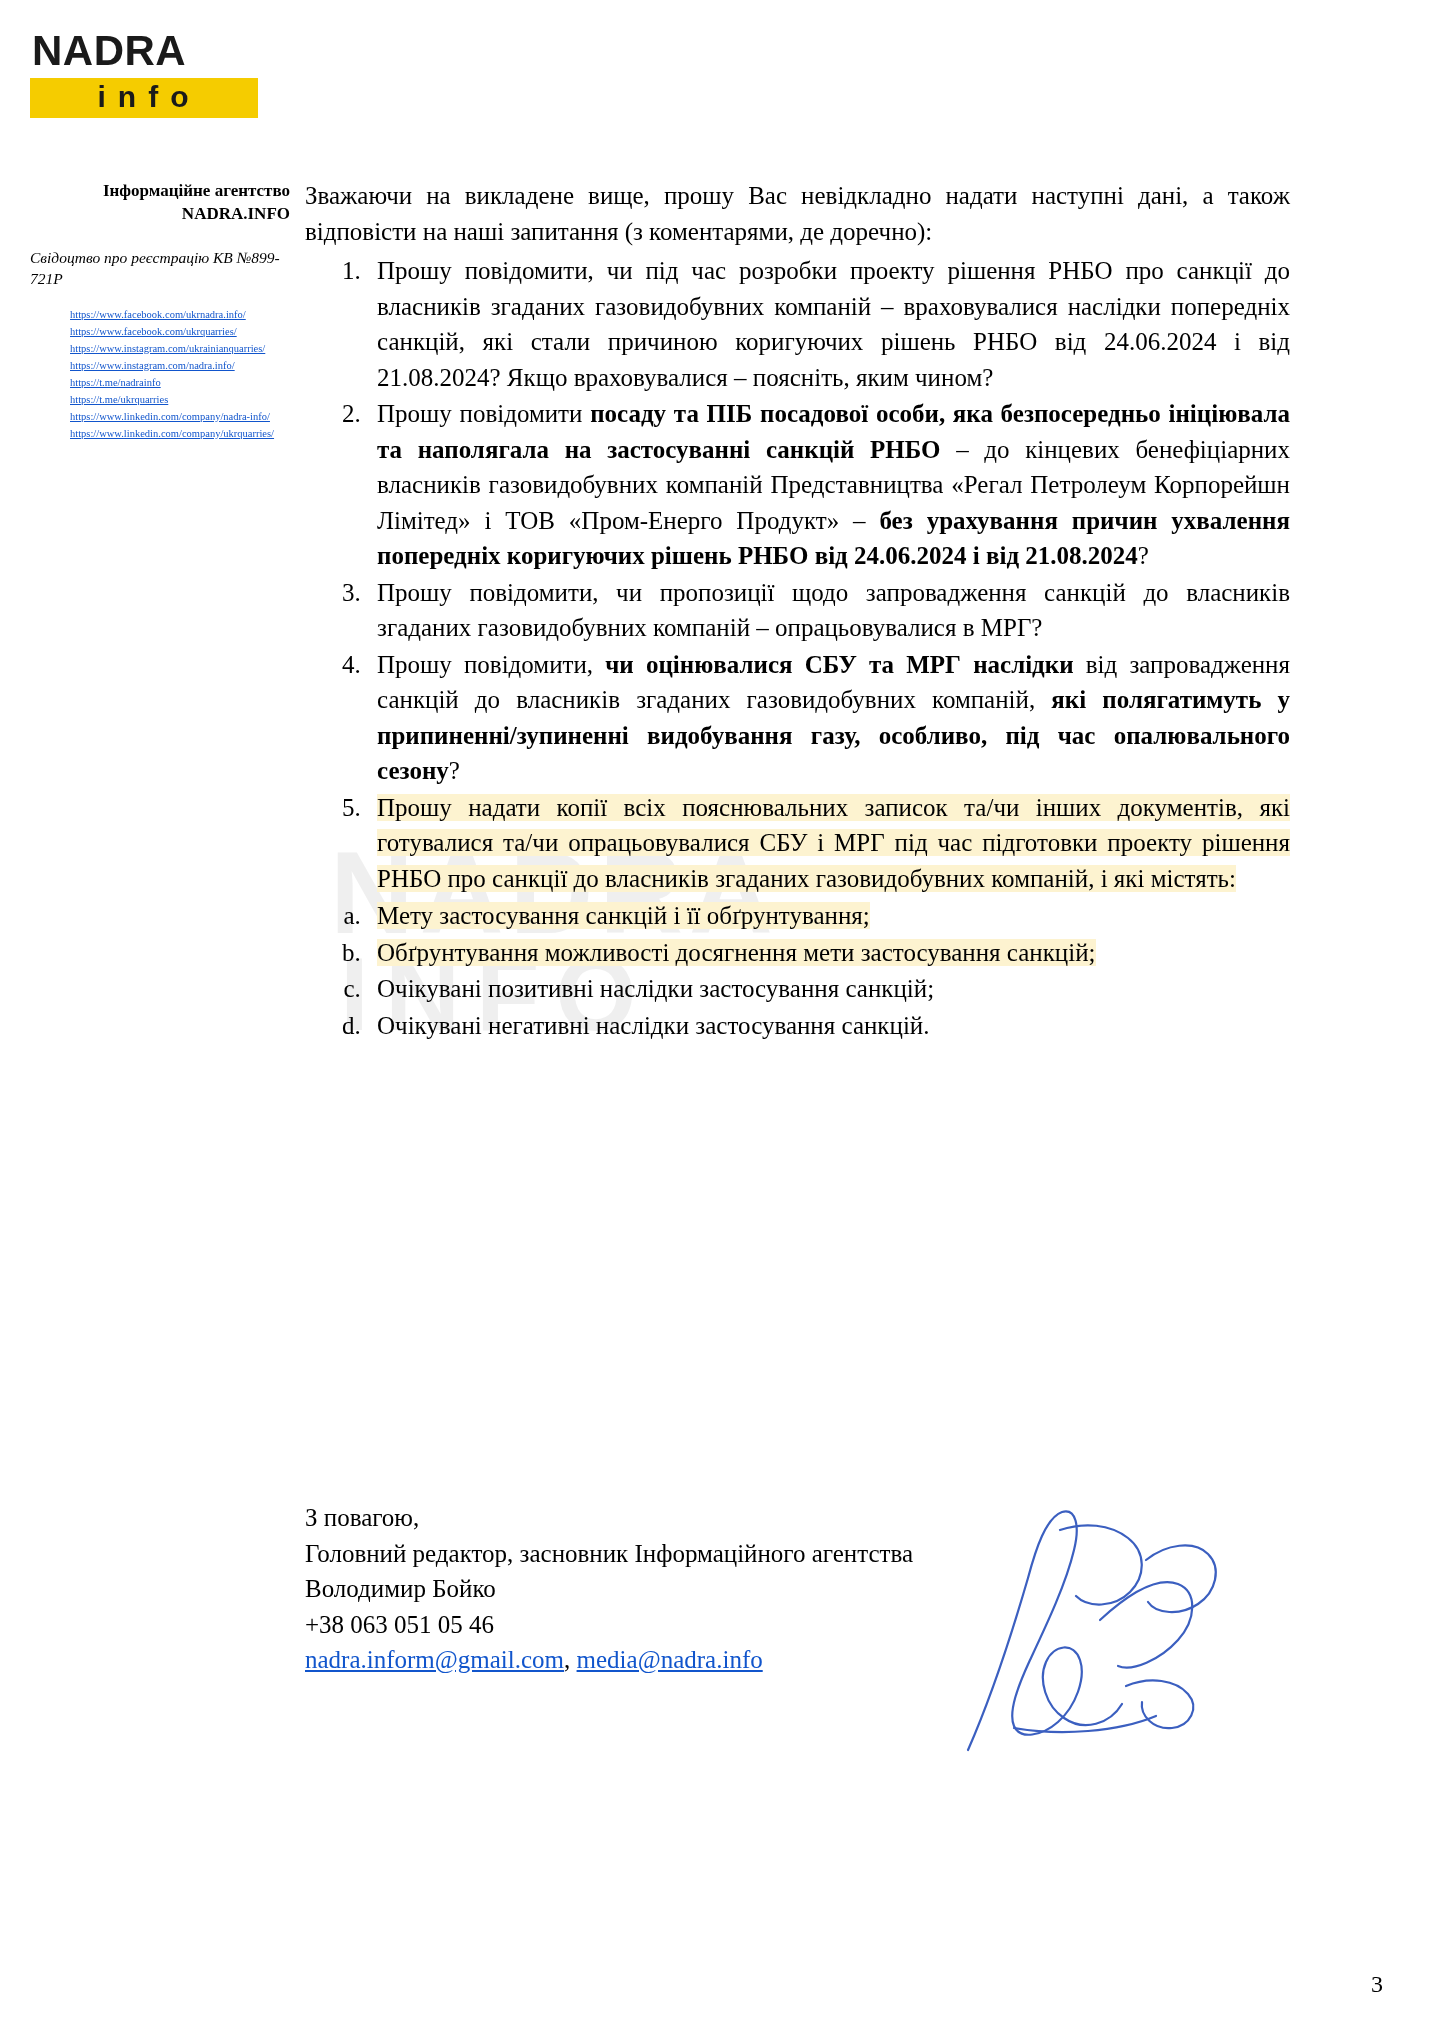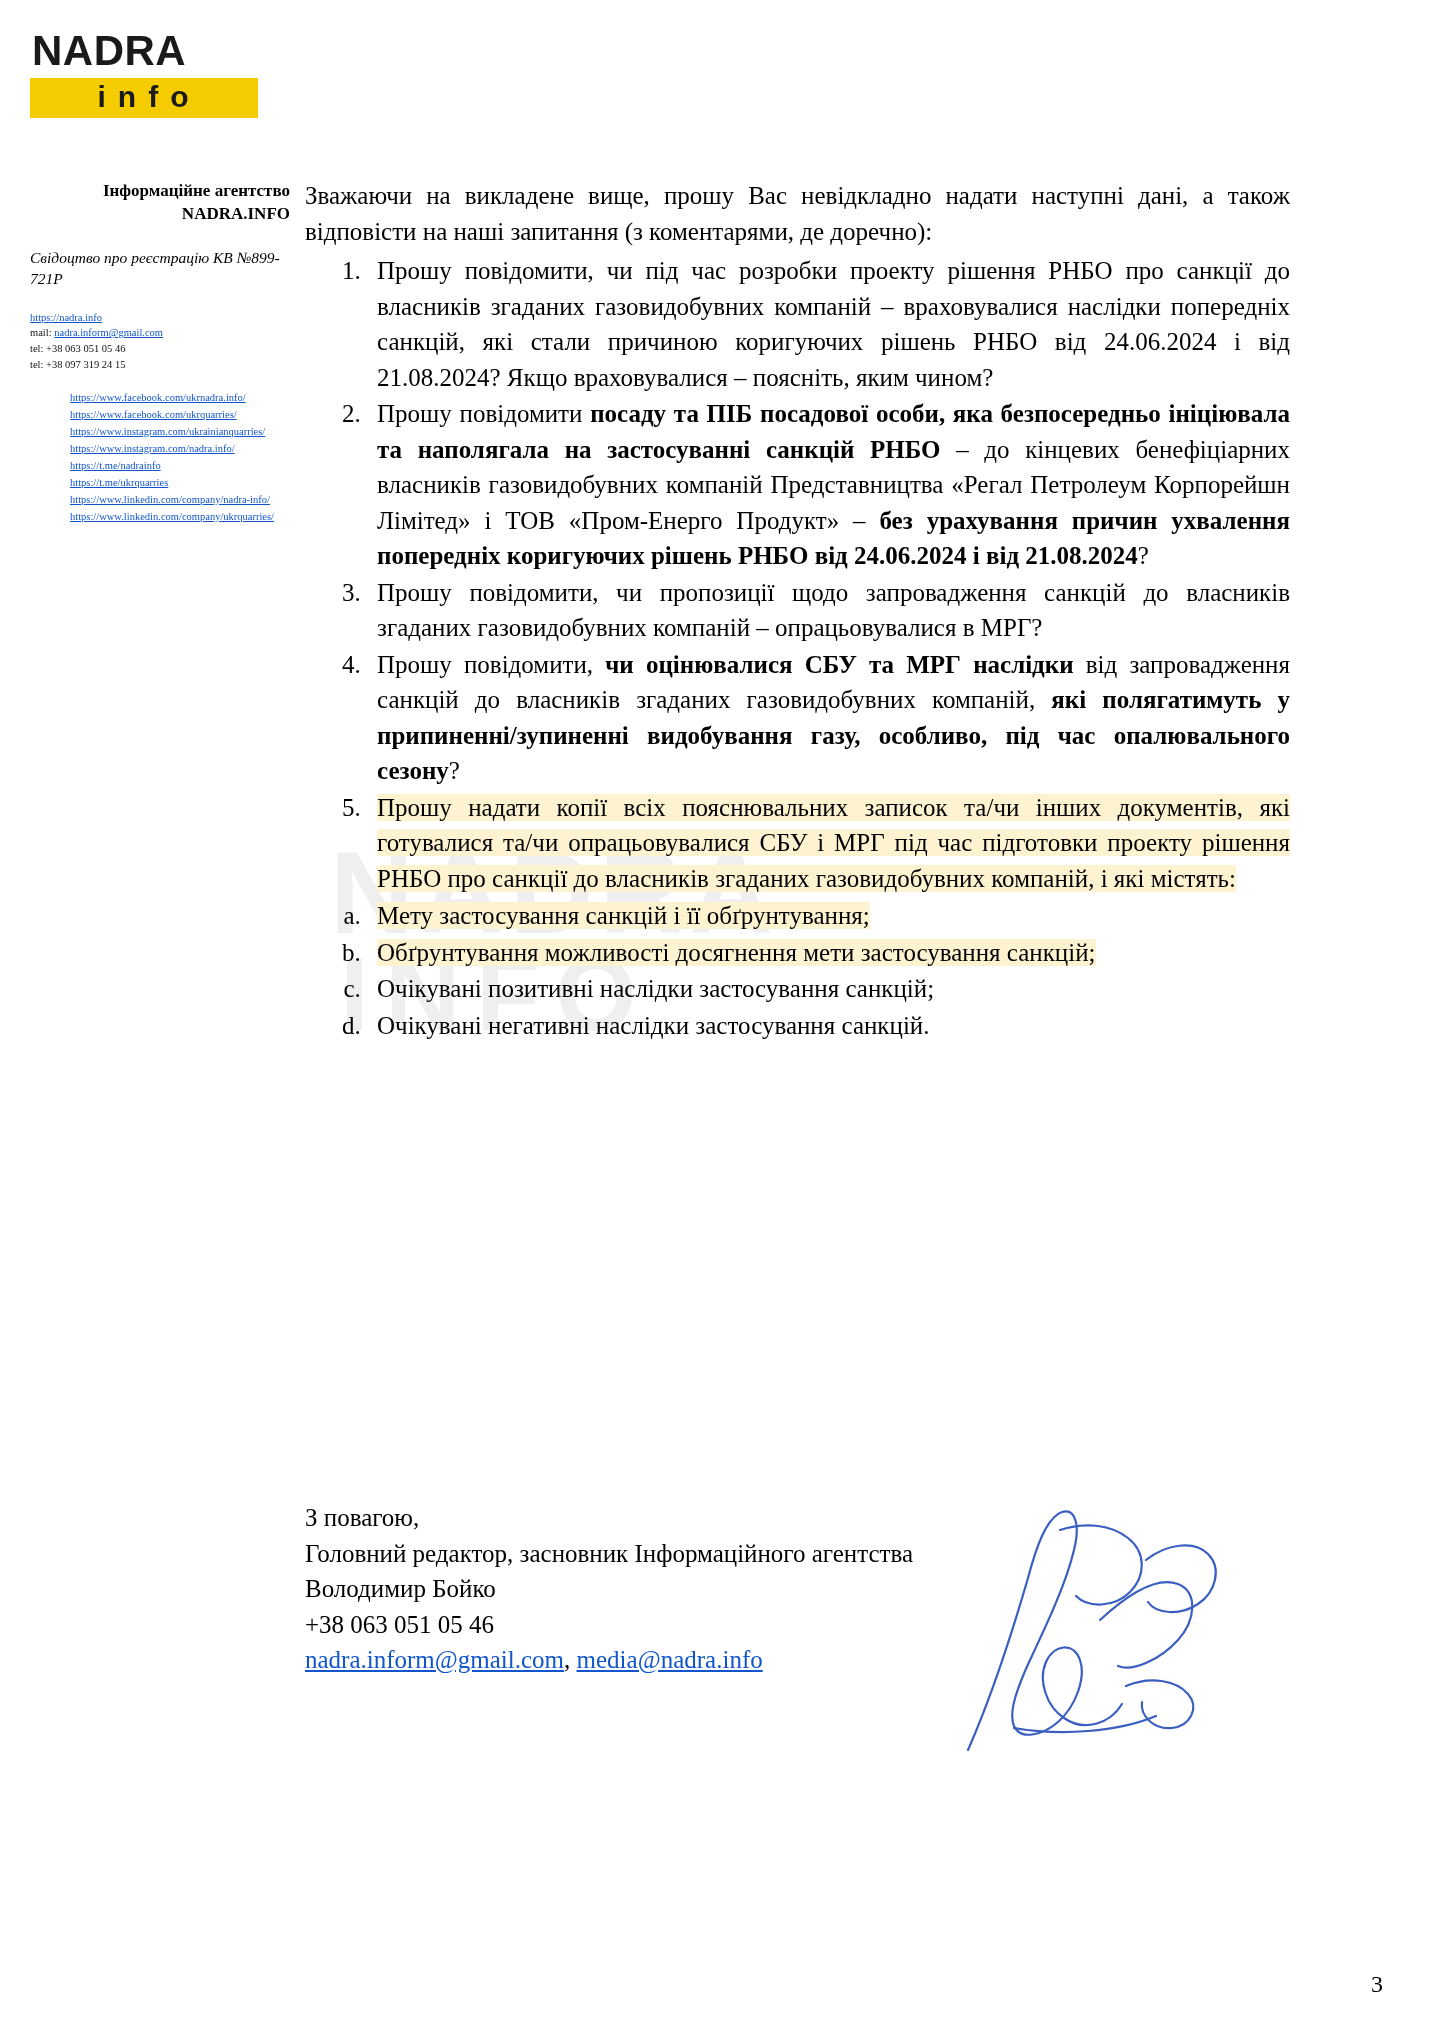--- a/index.html
+++ b/index.html
@@ -198,15 +198,6 @@
 
   <div class="reg-cert">Свідоцтво про реєстрацію КВ №899-721Р</div>
 
-  <div class="contact-block">
-    <div><a class="link" href="#">https://nadra.info</a></div>
-    <div>
-      <span>mail:</span>
-      <a class="link" href="#">nadra.inform@gmail.com</a>
-    </div>
-    <div>tel: +38 063 051 05 46</div>
-    <div>tel: +38 097 319 24 15</div>
-  </div>
 
   <div class="social-block">
     <a href="#">https://www.facebook.com/ukrnadra.info/</a>

